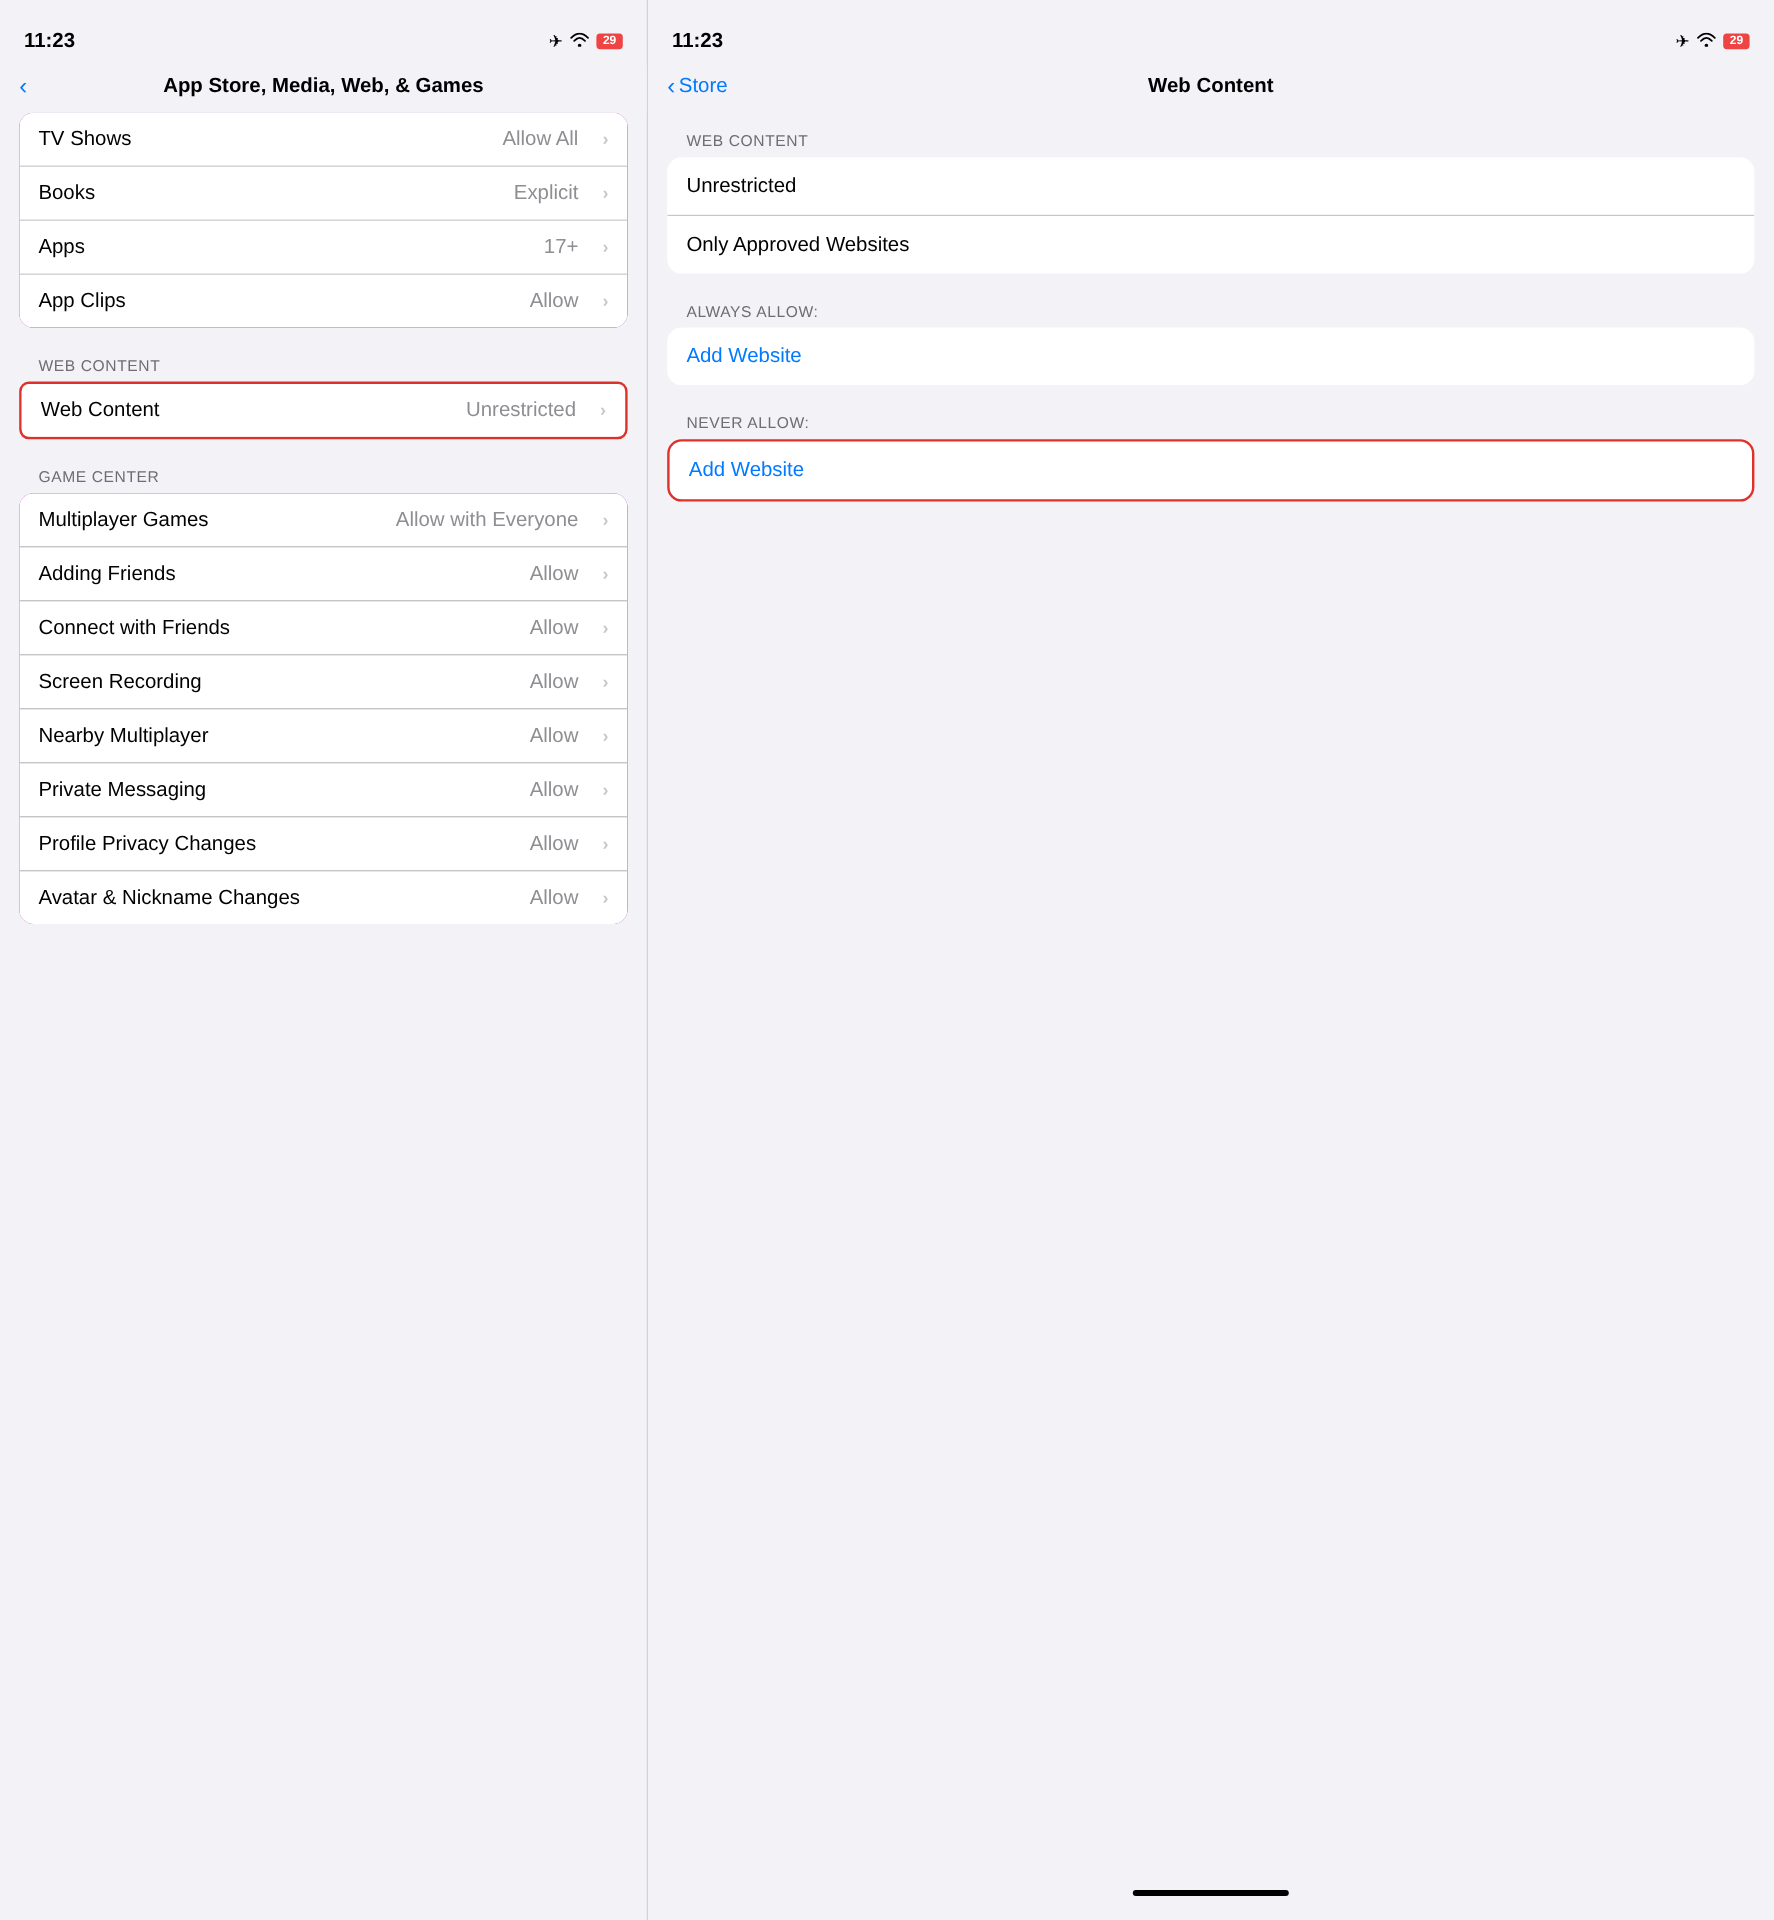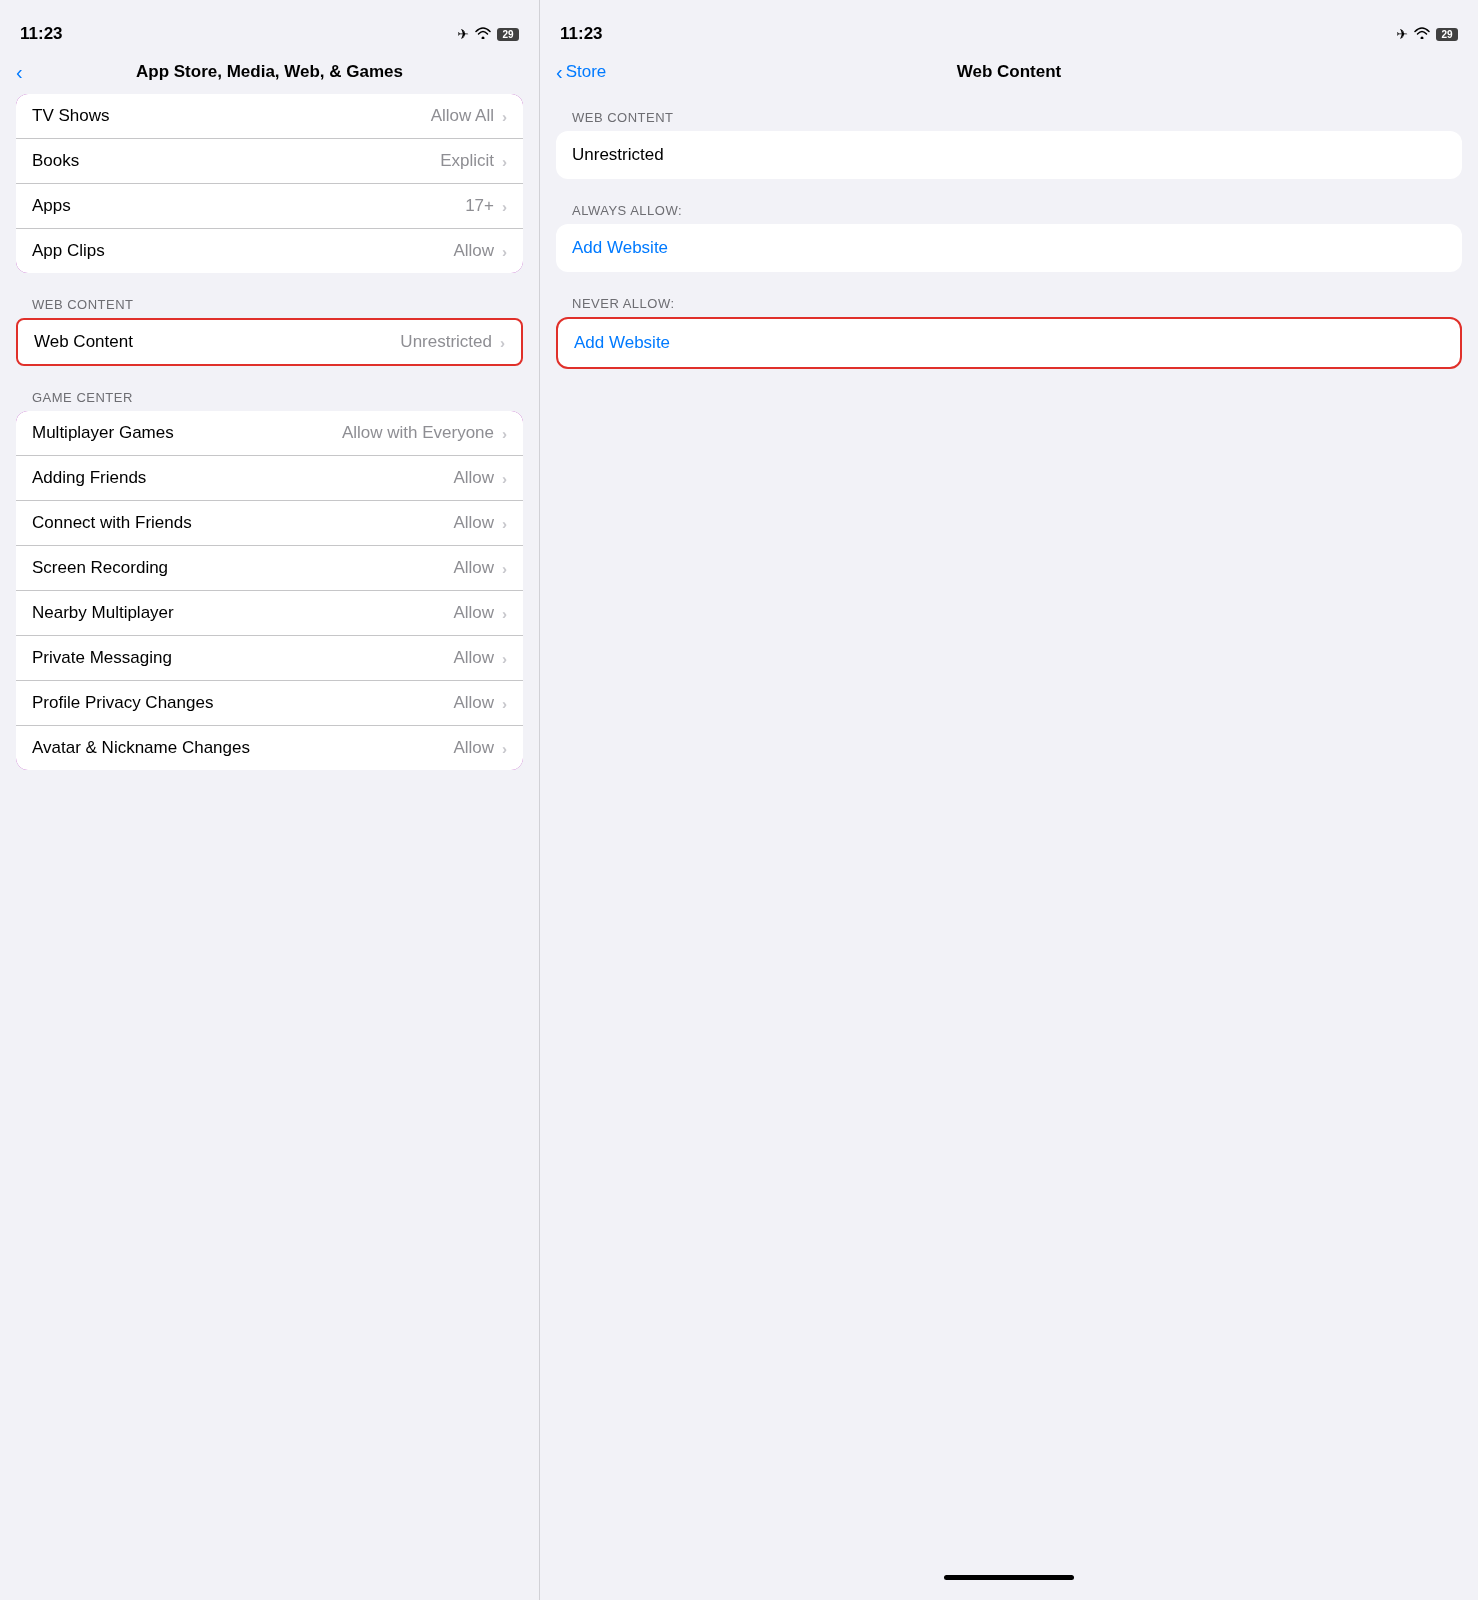--- a/index.html
+++ b/index.html
@@ -43,7 +43,7 @@
       display: inline-flex;
       align-items: center;
       justify-content: center;
-      background: #404040;
+      background: #ef4444;
       color: #fff;
       font-size: 10px;
       font-weight: 700;

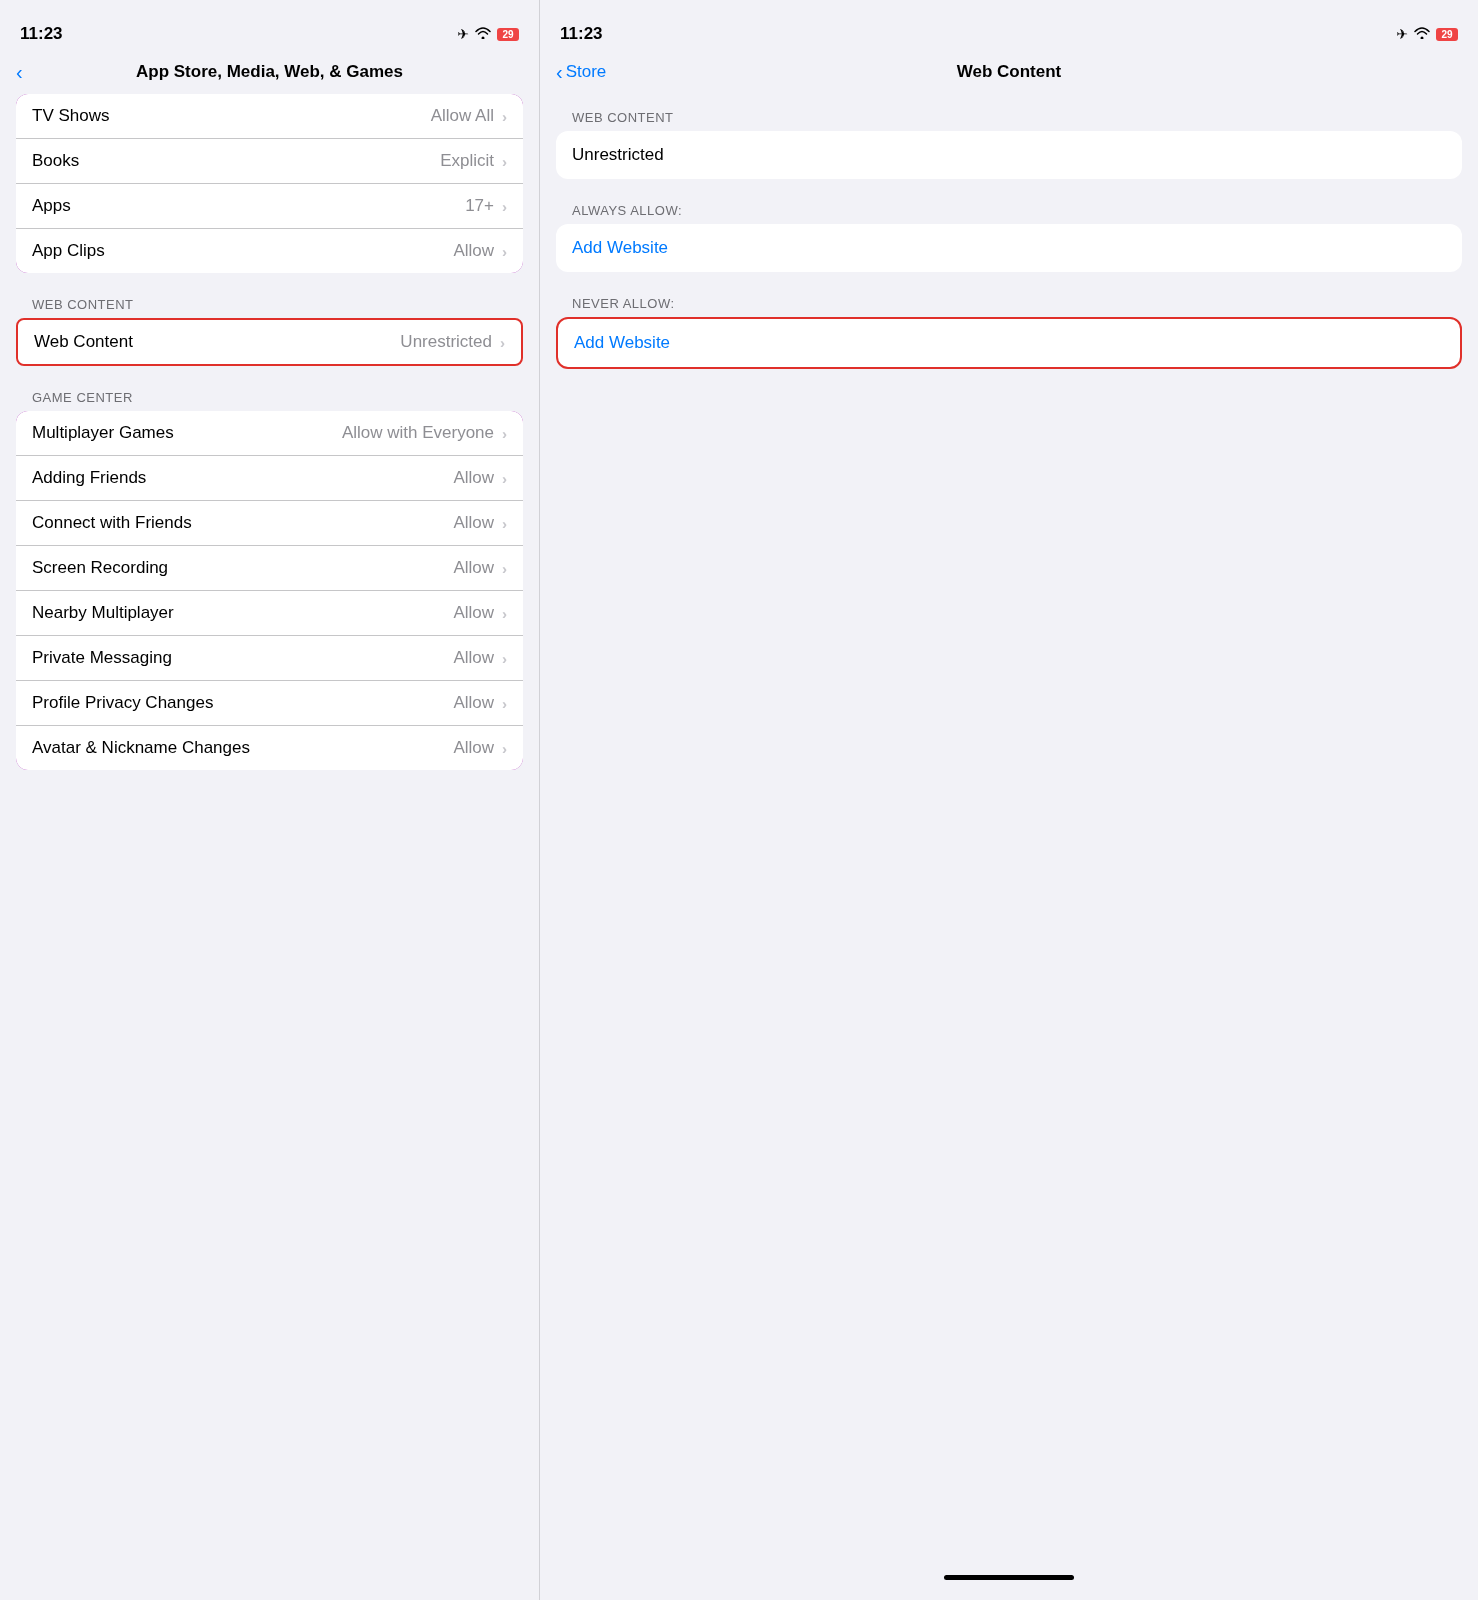--- a/index.html
+++ b/index.html
@@ -117,7 +117,7 @@
     .list-item-right {
       display: flex;
       align-items: center;
-      gap: 8px;
+      gap: 20px;
       color: #8e8e93;
       font-size: 17px;
       text-align: right;

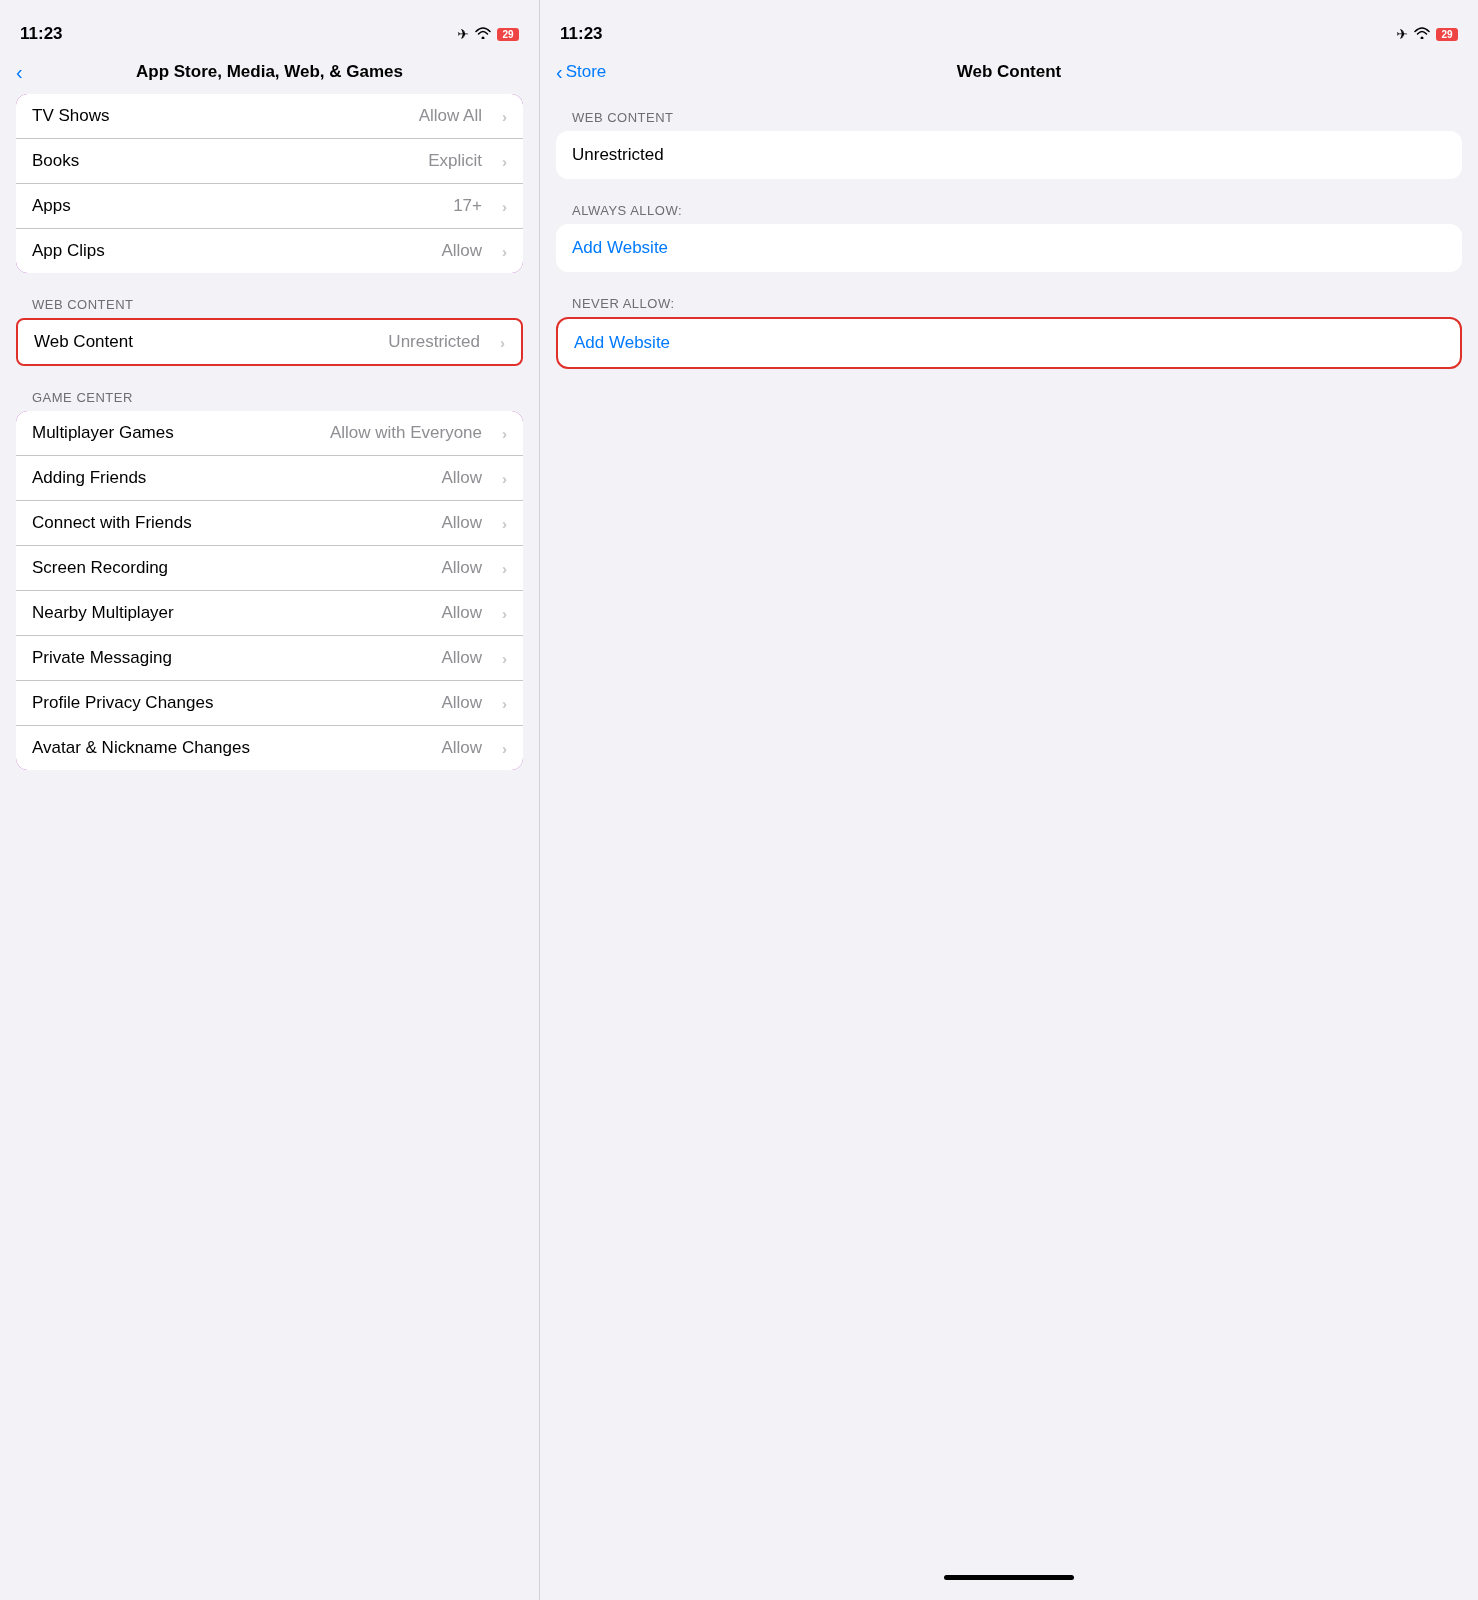--- a/index.html
+++ b/index.html
@@ -385,6 +385,9 @@
     <div class="option-item">
       <span class="option-label">Unrestricted</span>
     </div>
+    <div class="option-item">
+      <span class="option-label">Only Approved Websites</span>
+    </div>
   </div>
 
 

